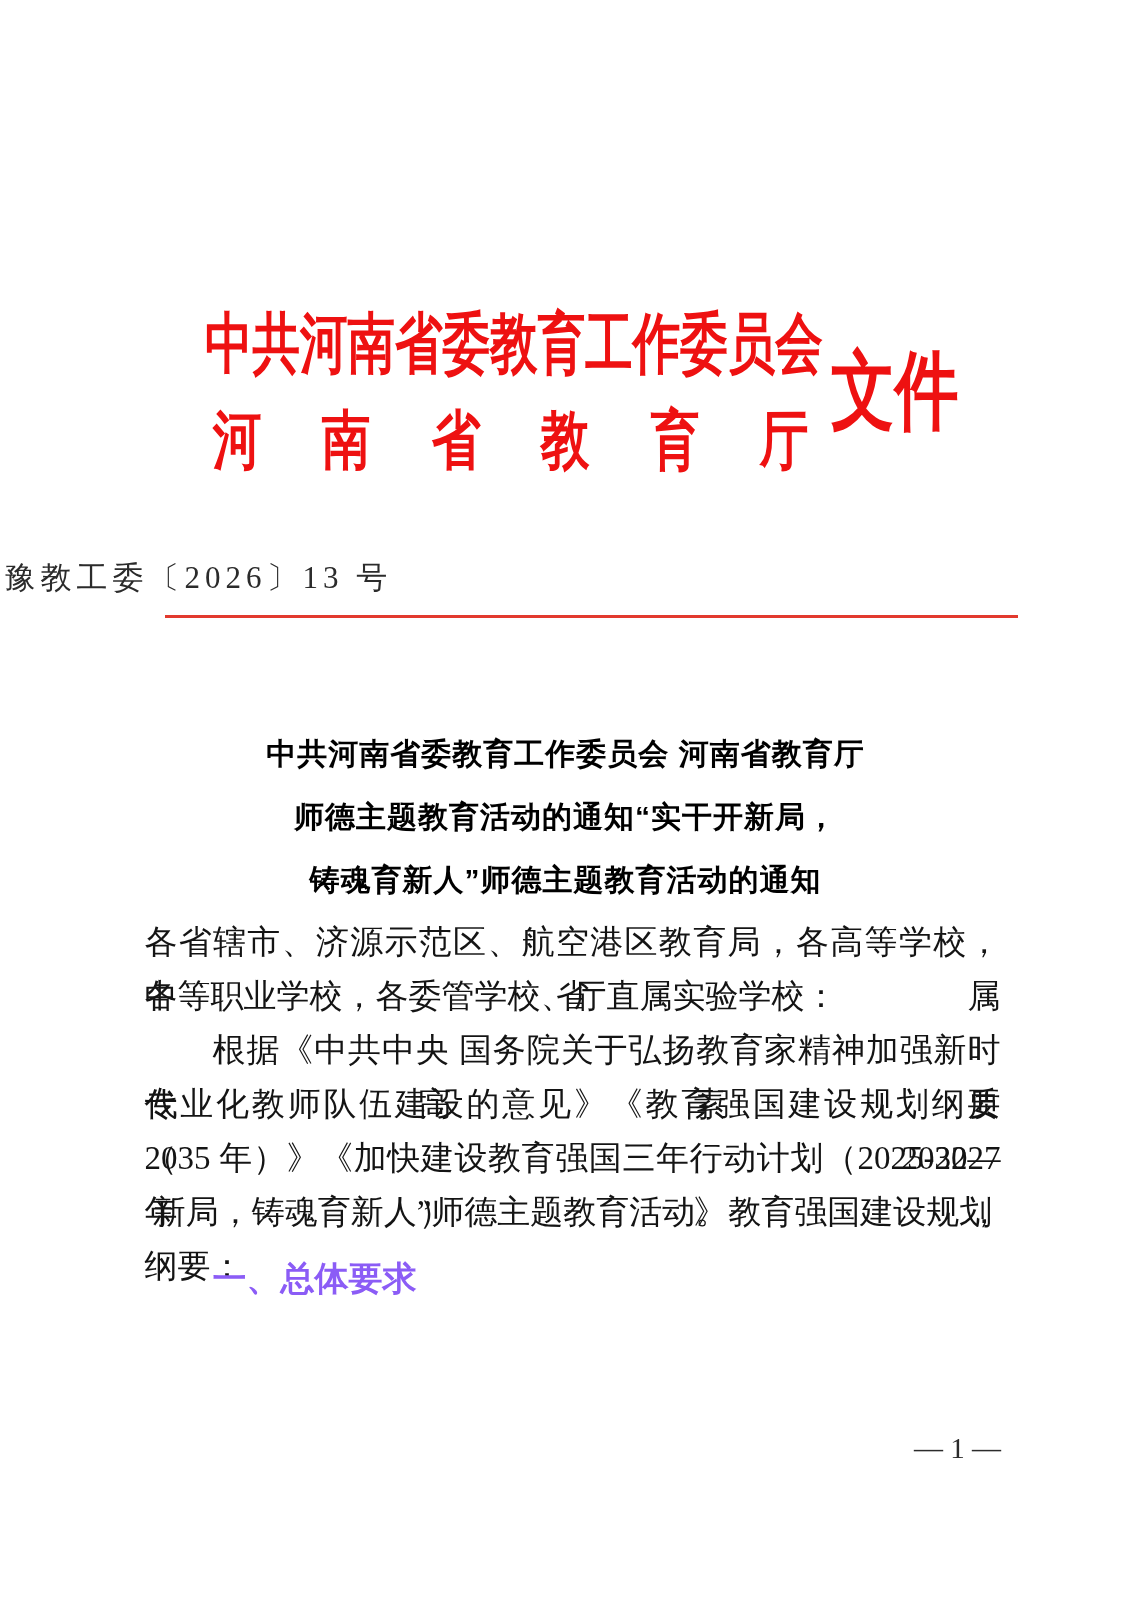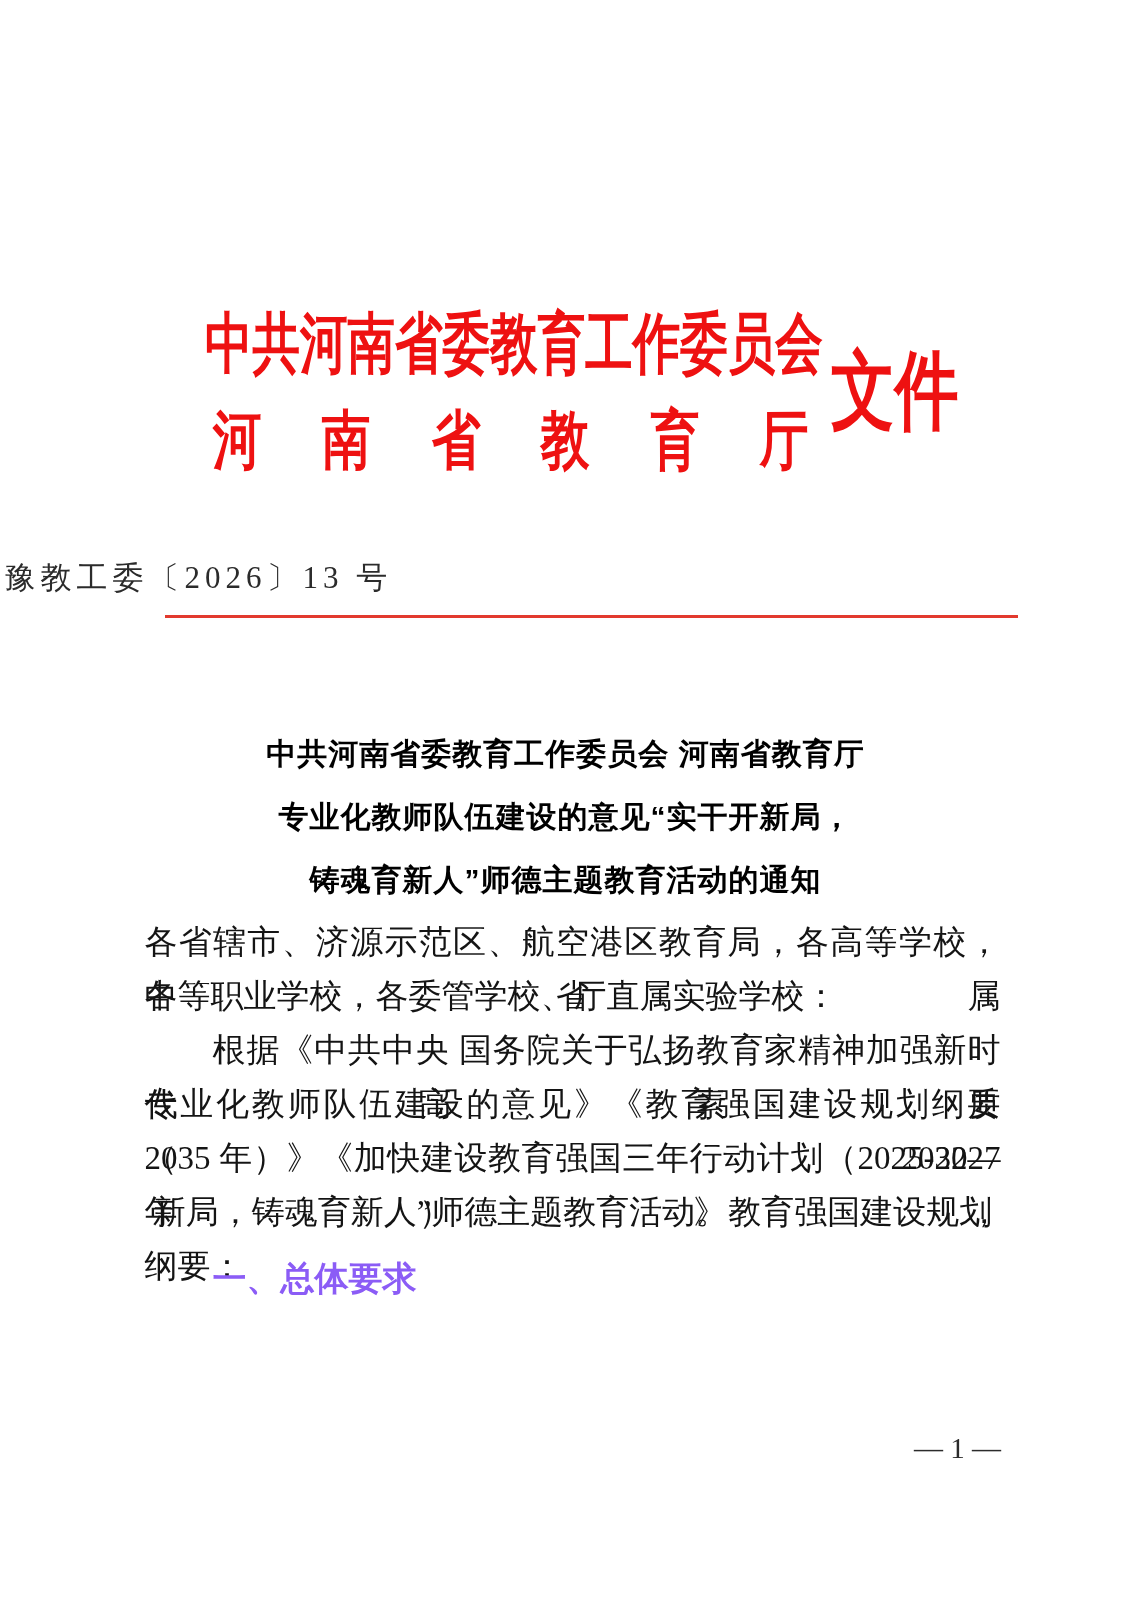--- a/index.html
+++ b/index.html
@@ -110,7 +110,7 @@
 
   <div class="title">
     <div>中共河南省委教育工作委员会 河南省教育厅</div>
-    <div>专业化教师队伍建设的意见“实干开新局，</div>
+    <div>师德主题教育活动的通知“实干开新局，</div>
     <div>铸魂育新人”师德主题教育活动的通知</div>
   </div>
 

